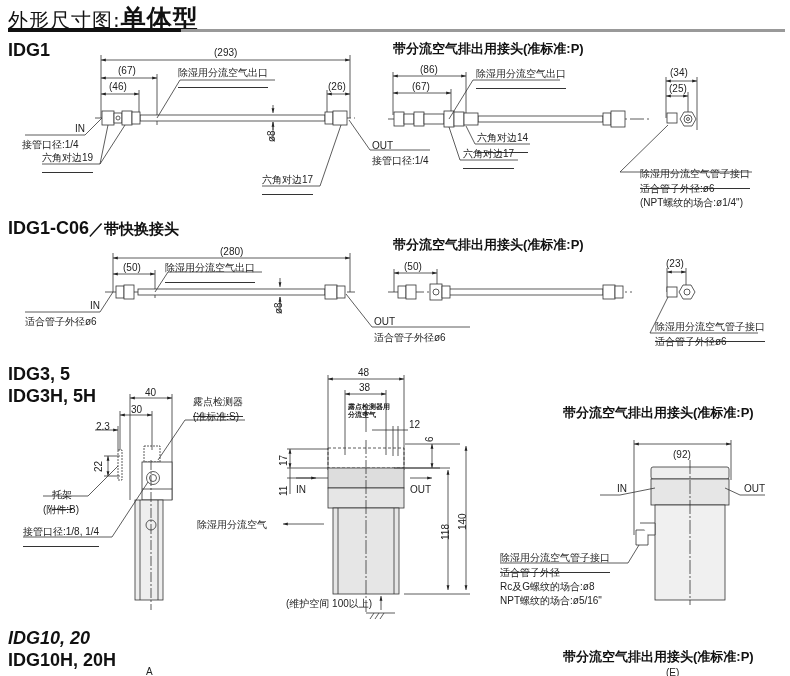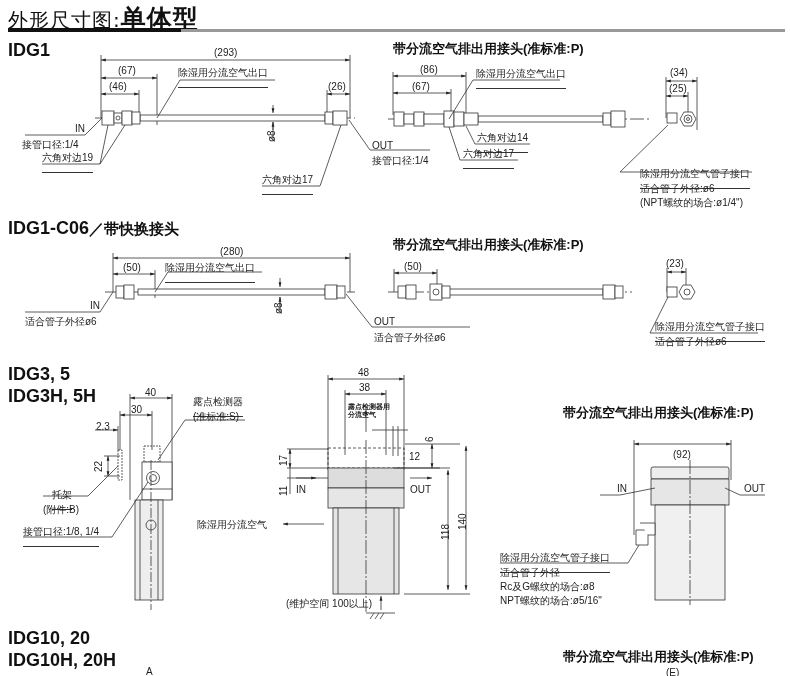--- a/index.html
+++ b/index.html
@@ -307,7 +307,7 @@
 
 <div class="abs dim" style="left:358px;top:367px;">48</div>
 <div class="abs dim" style="left:359px;top:382px;">38</div>
-<div class="abs dim" style="left:409px;top:419px;margin-top:32px;">12</div>
+<div class="abs dim" style="left:409px;top:419px;">12</div>
 <div class="abs dim vert" style="left:424px;top:442px;">6</div>
 <div class="abs dim vert" style="left:278px;top:466px;">17</div>
 <div class="abs dim vert" style="left:278px;top:496px;">11</div>

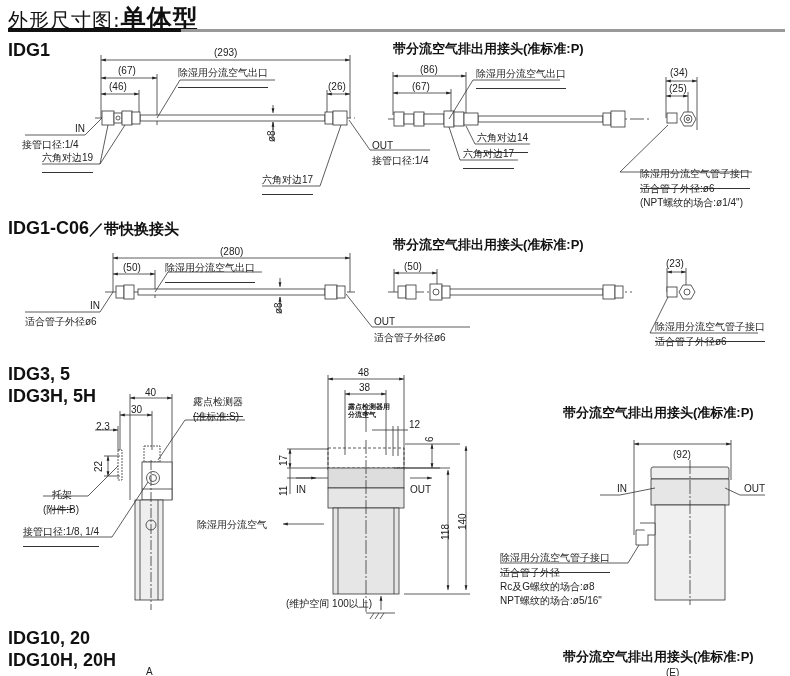--- a/index.html
+++ b/index.html
@@ -331,7 +331,7 @@
 <div class="abs lbl" style="left:500px;top:580px;">Rc及G螺纹的场合:ø8</div>
 <div class="abs lbl" style="left:500px;top:594px;">NPT螺纹的场合:ø5/16"</div>
 
-<div class="abs model" style="left:8px;top:628px;">IDG10, 20</div>
+<div class="abs model" style="left:8px;top:628px;font-style:italic;">IDG10, 20</div>
 <div class="abs model" style="left:8px;top:650px;">IDG10H, 20H</div>
 <div class="abs sub" style="left:563px;top:648px;">带分流空气排出用接头(准标准:P)</div>
 <div class="abs dim" style="left:146px;top:666px;">A</div>

